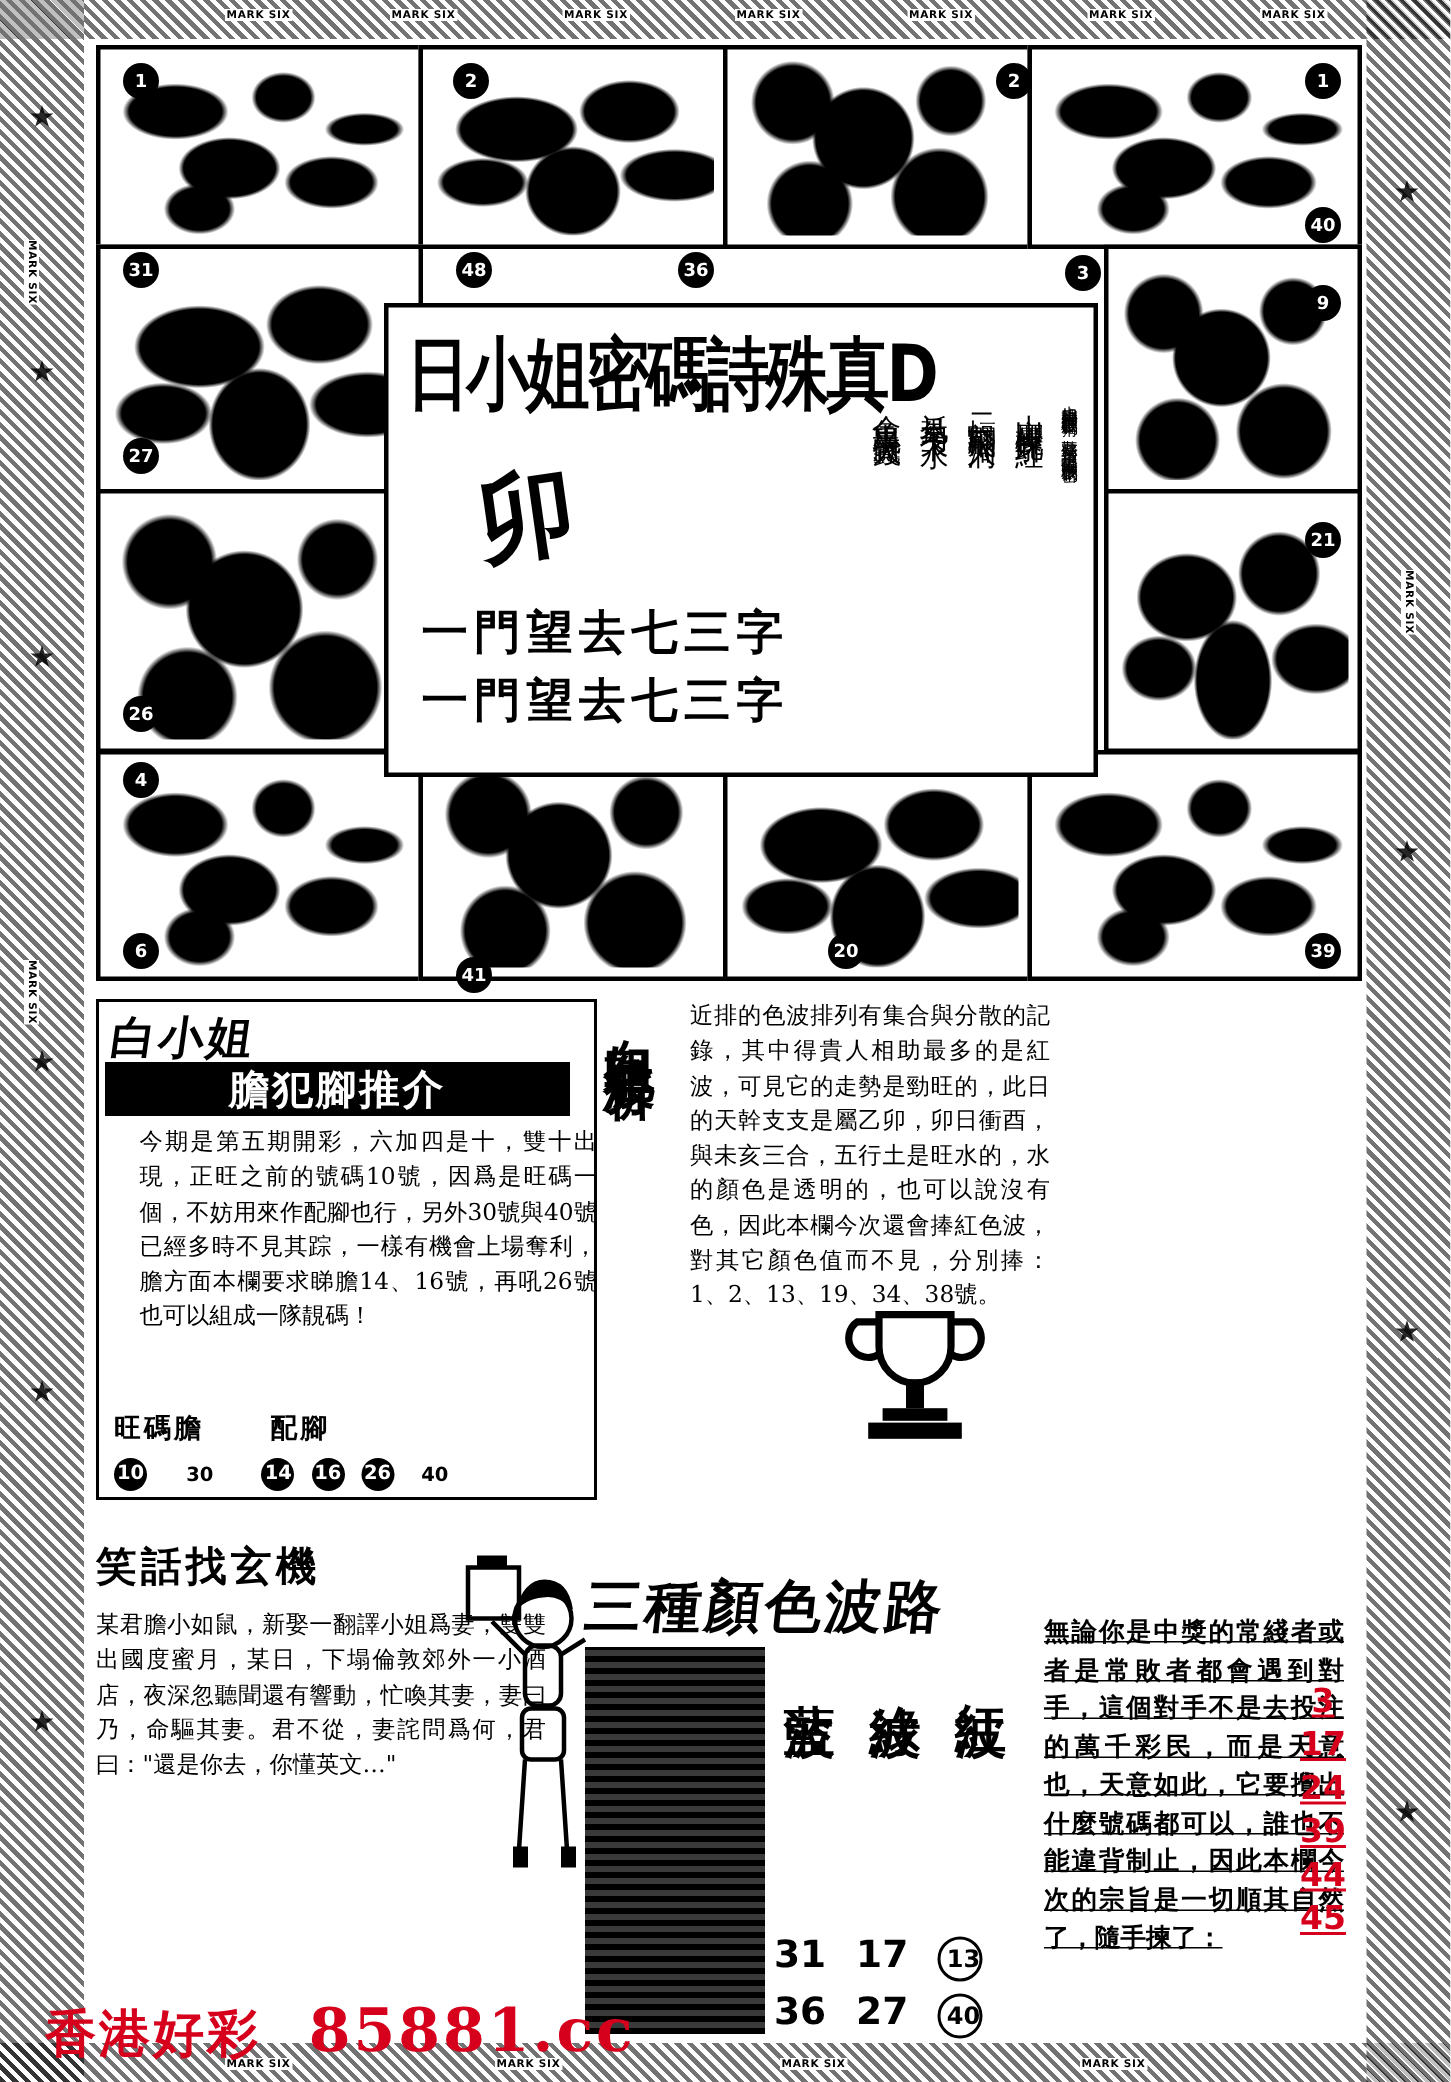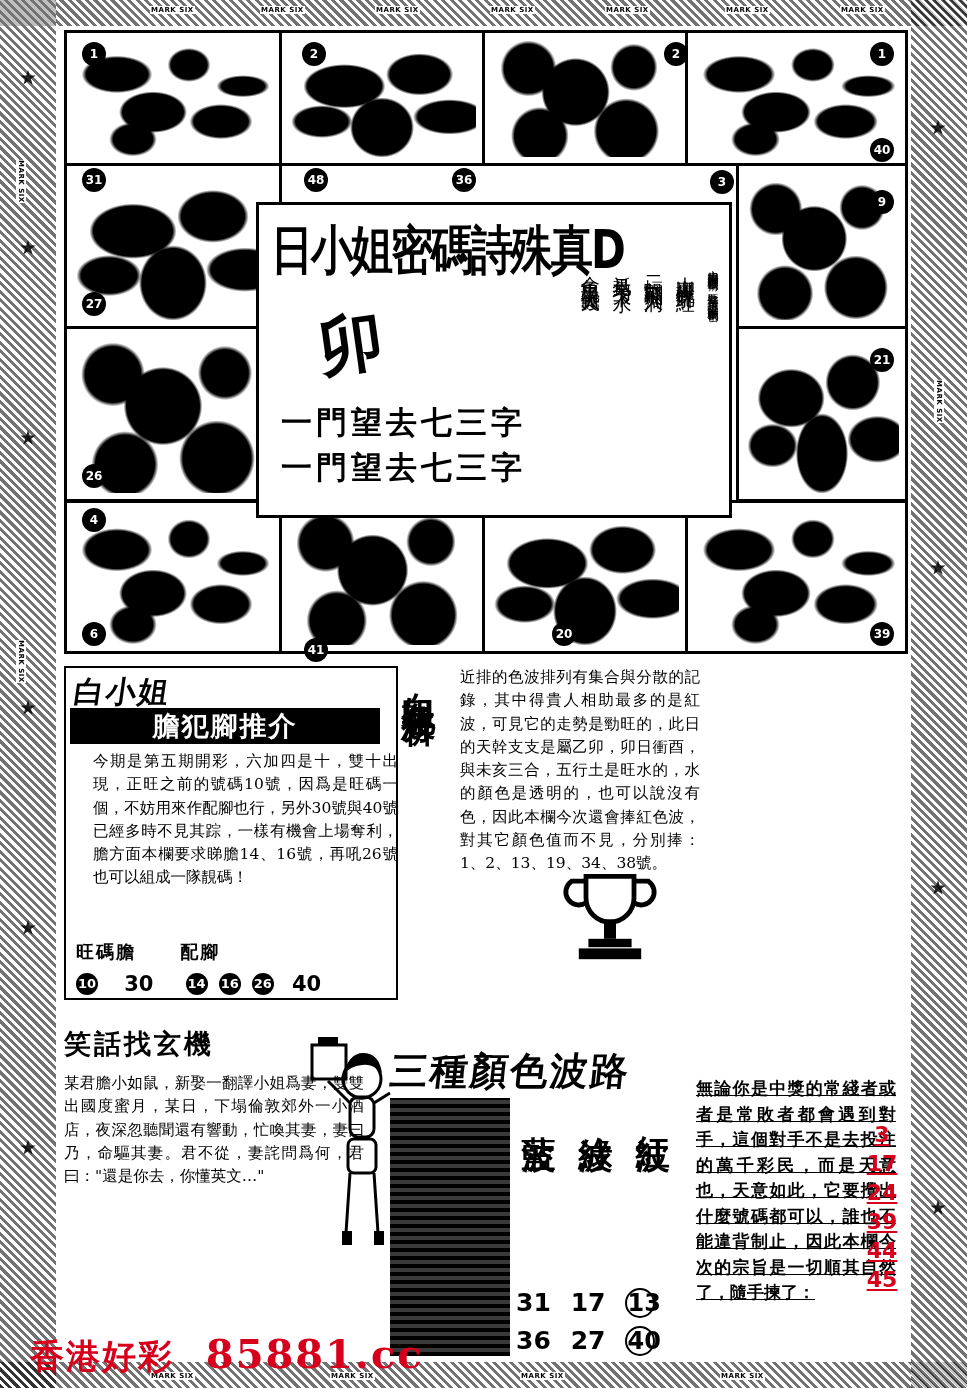--- a/index.html
+++ b/index.html
@@ -82,7 +82,7 @@
   .p-intro .lbl{font-size:18px;font-weight:bold;letter-spacing:2px;}
   .ball{display:inline-block;width:22px;height:22px;border-radius:50%;background:#000;color:#fff;
       font-size:13px;font-weight:bold;line-height:22px;text-align:center;vertical-align:middle;}
-  .plain{display:inline-block;font-size:21px;font-weight:bold;vertical-align:middle;}
+  .plain{display:inline-block;font-size:13px;font-weight:bold;vertical-align:middle;}
 
   .p-vert{left:340px;top:640px;width:64px;height:330px;border:none;}
   .p-vert .v{writing-mode:vertical-rl;font-size:34px;font-weight:bold;letter-spacing:4px;

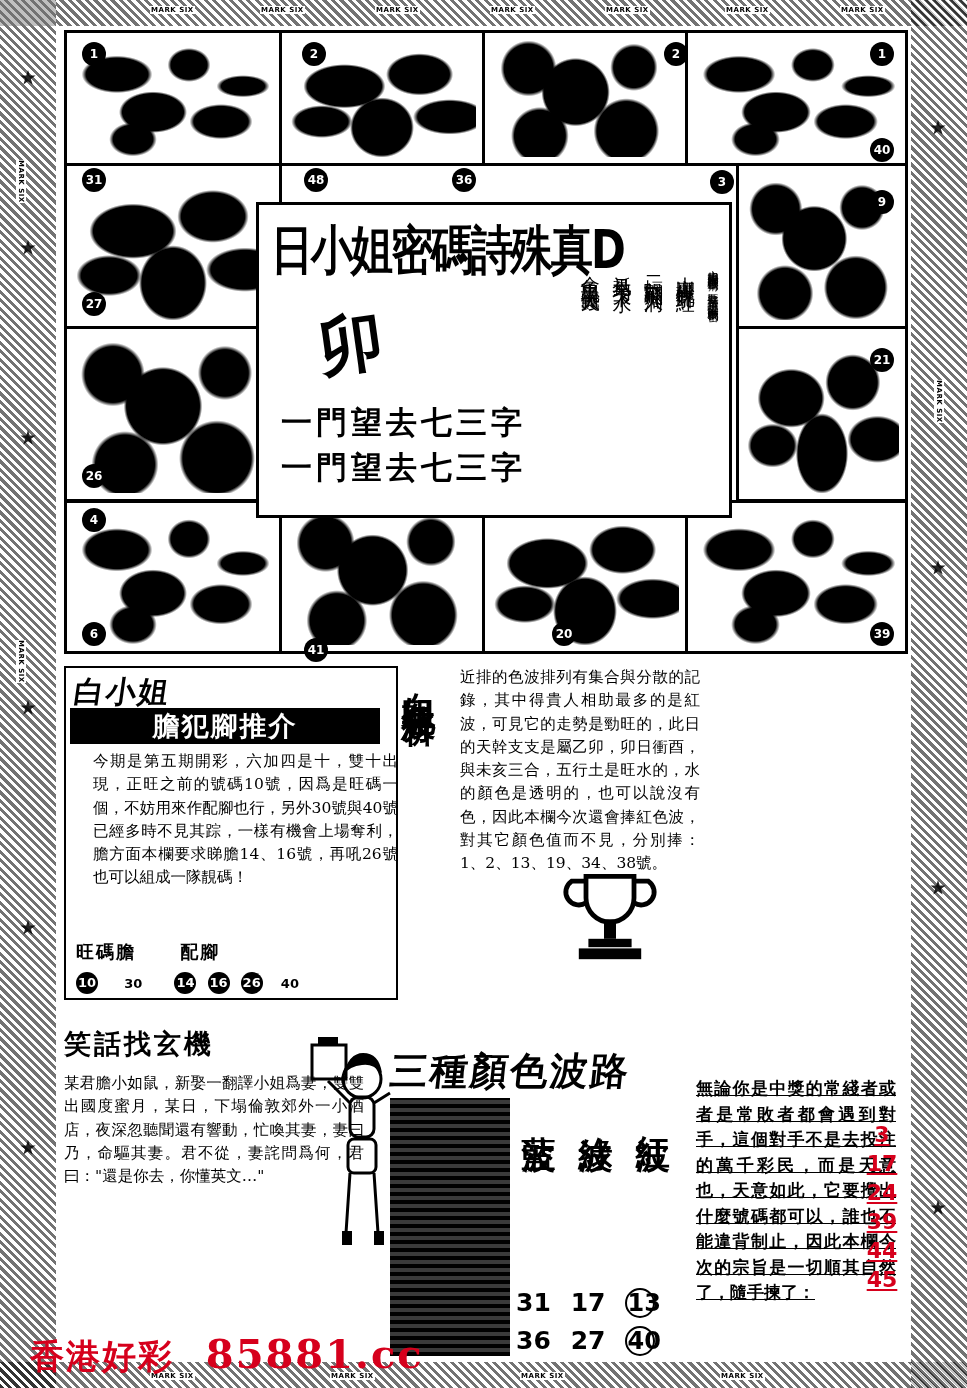--- a/index.html
+++ b/index.html
@@ -130,7 +130,7 @@
   .wavenums{position:absolute;left:126px;top:238px;width:174px;font-size:25px;font-weight:bold;
       line-height:1.5;}
   .circ{display:inline-block;width:26px;height:26px;border:2px solid #000;border-radius:50%;
-      font-size:24px;line-height:26px;text-align:center;}
+      font-size:16px;line-height:26px;text-align:right;}
 
   .p-tail{left:640px;top:1050px;width:200px;height:282px;border:none;text-decoration:underline;}
   .p-tail .body{font-size:17px;line-height:1.5;text-align:justify;font-weight:bold;

